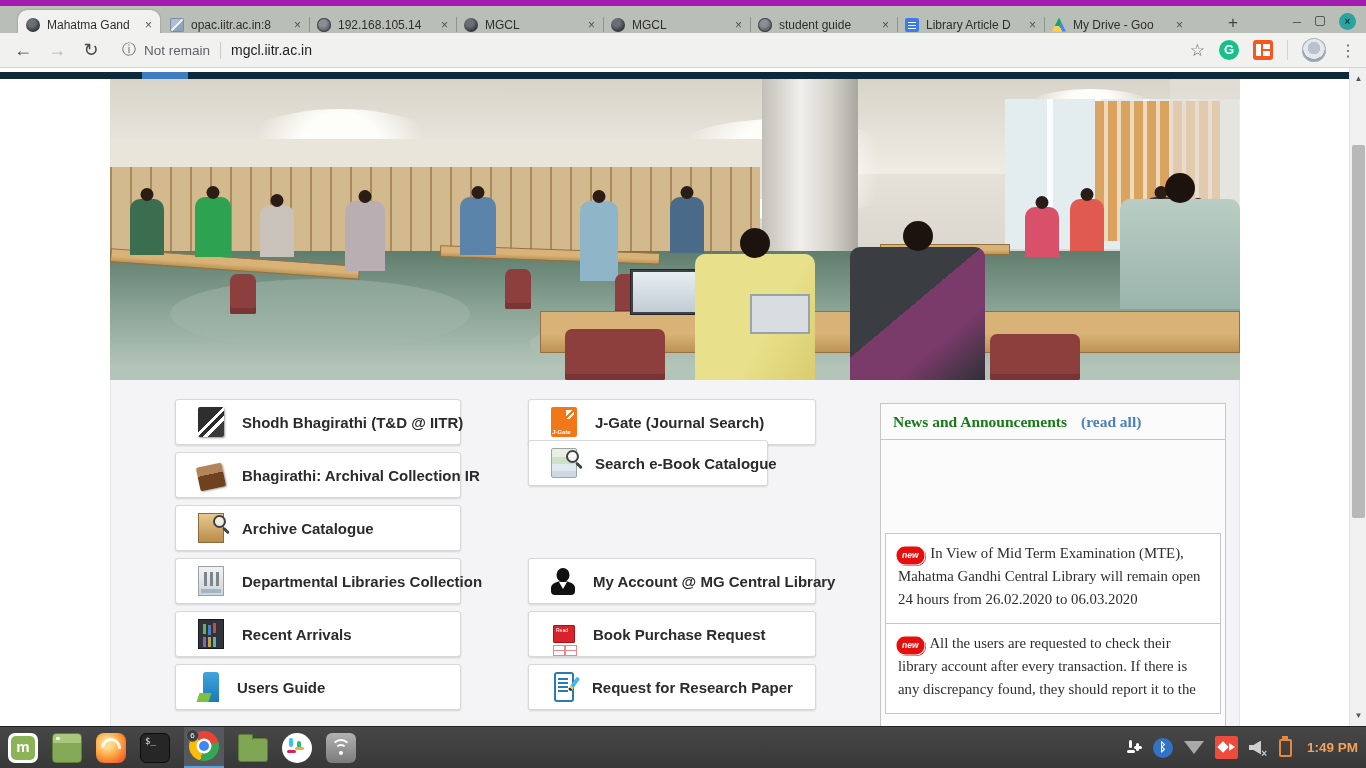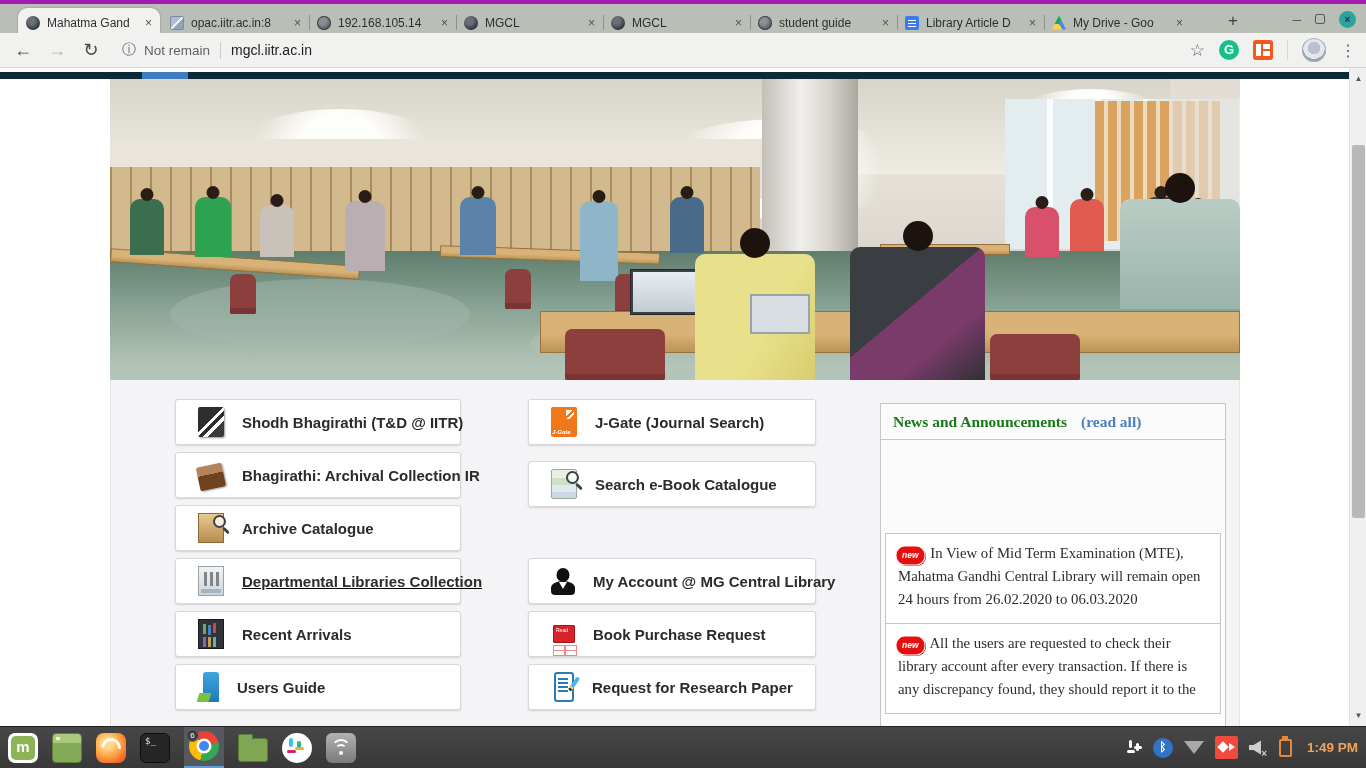--- a/index.html
+++ b/index.html
@@ -7,7 +7,7 @@
   .win { position:relative; width:1366px; height:768px; }
 
   
-  .tabbar { position:absolute; top:0; left:0; right:0; height:33px; background:#b9bfb7; border-top:4px solid #a21caf; }
+  .tabbar { position:absolute; top:0; left:0; right:0; height:33px; background:#b9bfb7; border-top:6px solid #a21caf; }
   .tab-active { position:absolute; left:18px; top:4px; width:142px; height:29px; background:#f1f2f0; border-radius:9px 9px 0 0; display:flex; align-items:center; padding:0 8px; box-shadow:0 0 2px rgba(0,0,0,.35); }
   .tabs-rest { position:absolute; left:166px; top:4px; height:29px; display:flex; }
   .tab { width:139px; margin-right:8px; display:flex; align-items:center; padding:0 4px; position:relative; }

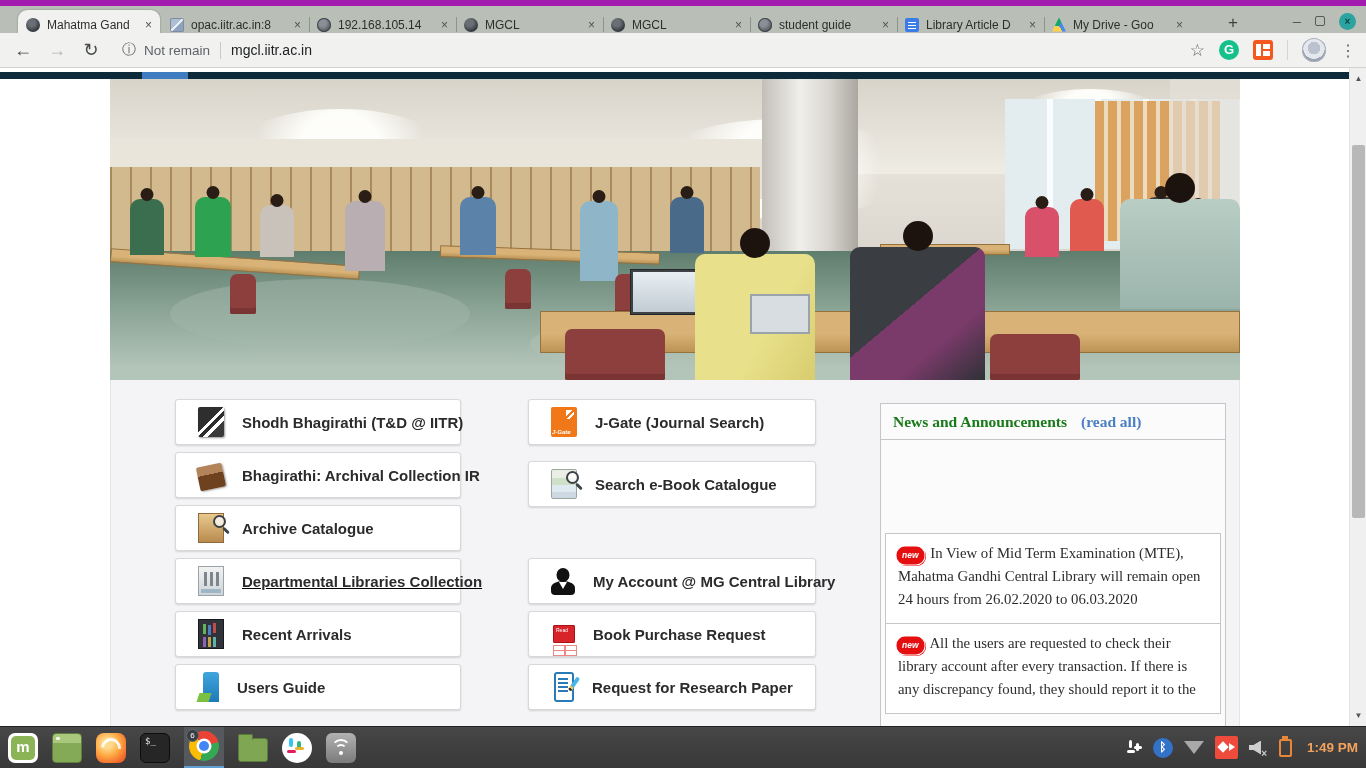--- a/index.html
+++ b/index.html
@@ -329,7 +329,7 @@
         <span class="cicon ic-jgate"></span>
         <span class="label">J-Gate (Journal Search)</span>
       </div>
-      <div class="card" style="left:417px; top:81px; width:288px;">
+      <div class="card" style="left:417px; top:60px; width:240px;">
         <span class="cicon ic-books">
             <span class="mag"></span>
           </span>

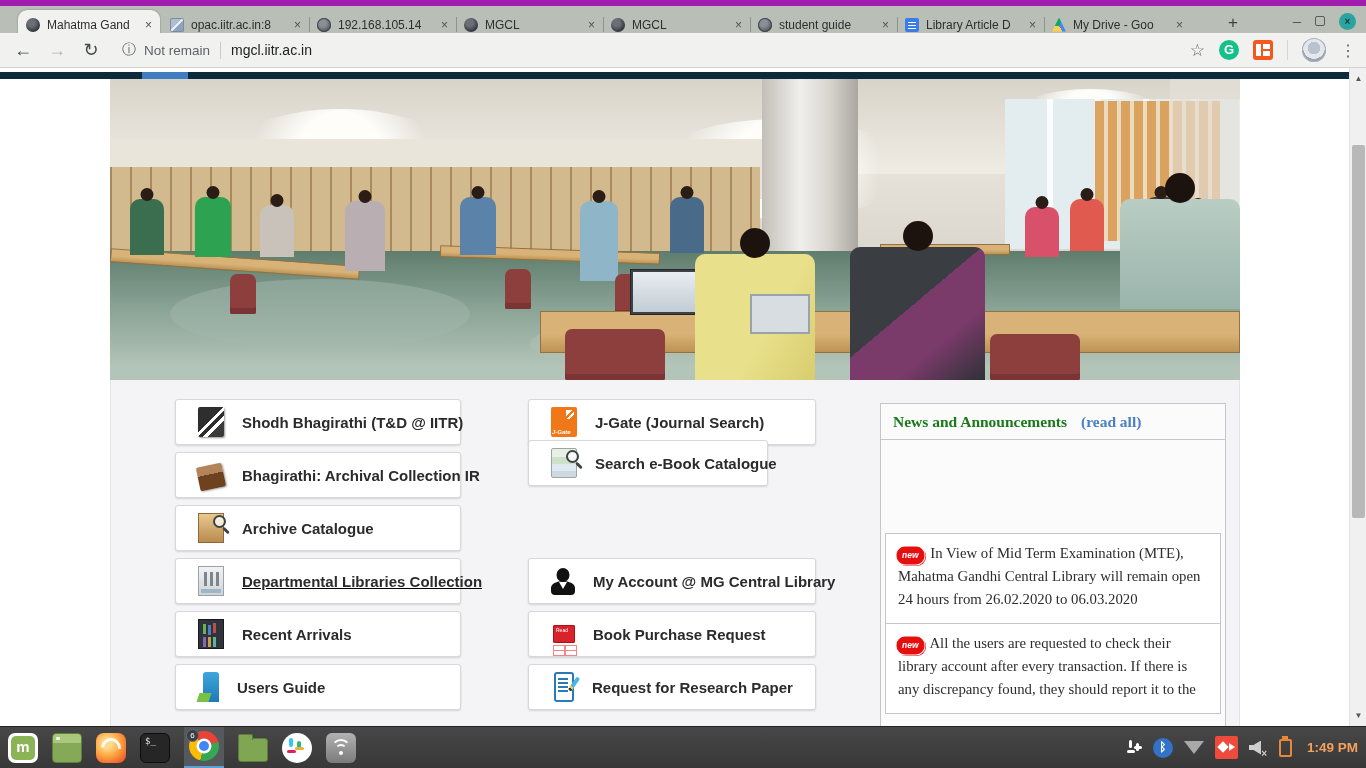--- a/index.html
+++ b/index.html
@@ -312,7 +312,7 @@
           </span>
         <span class="label">Archive Catalogue</span>
       </div>
-      <div class="card" style="left:64px; top:178px;text-decoration:underline;">
+      <div class="card" style="left:64px; top:178px;">
         <span class="cicon ic-dept"></span>
         <span class="label">Departmental Libraries Collection</span>
       </div>

